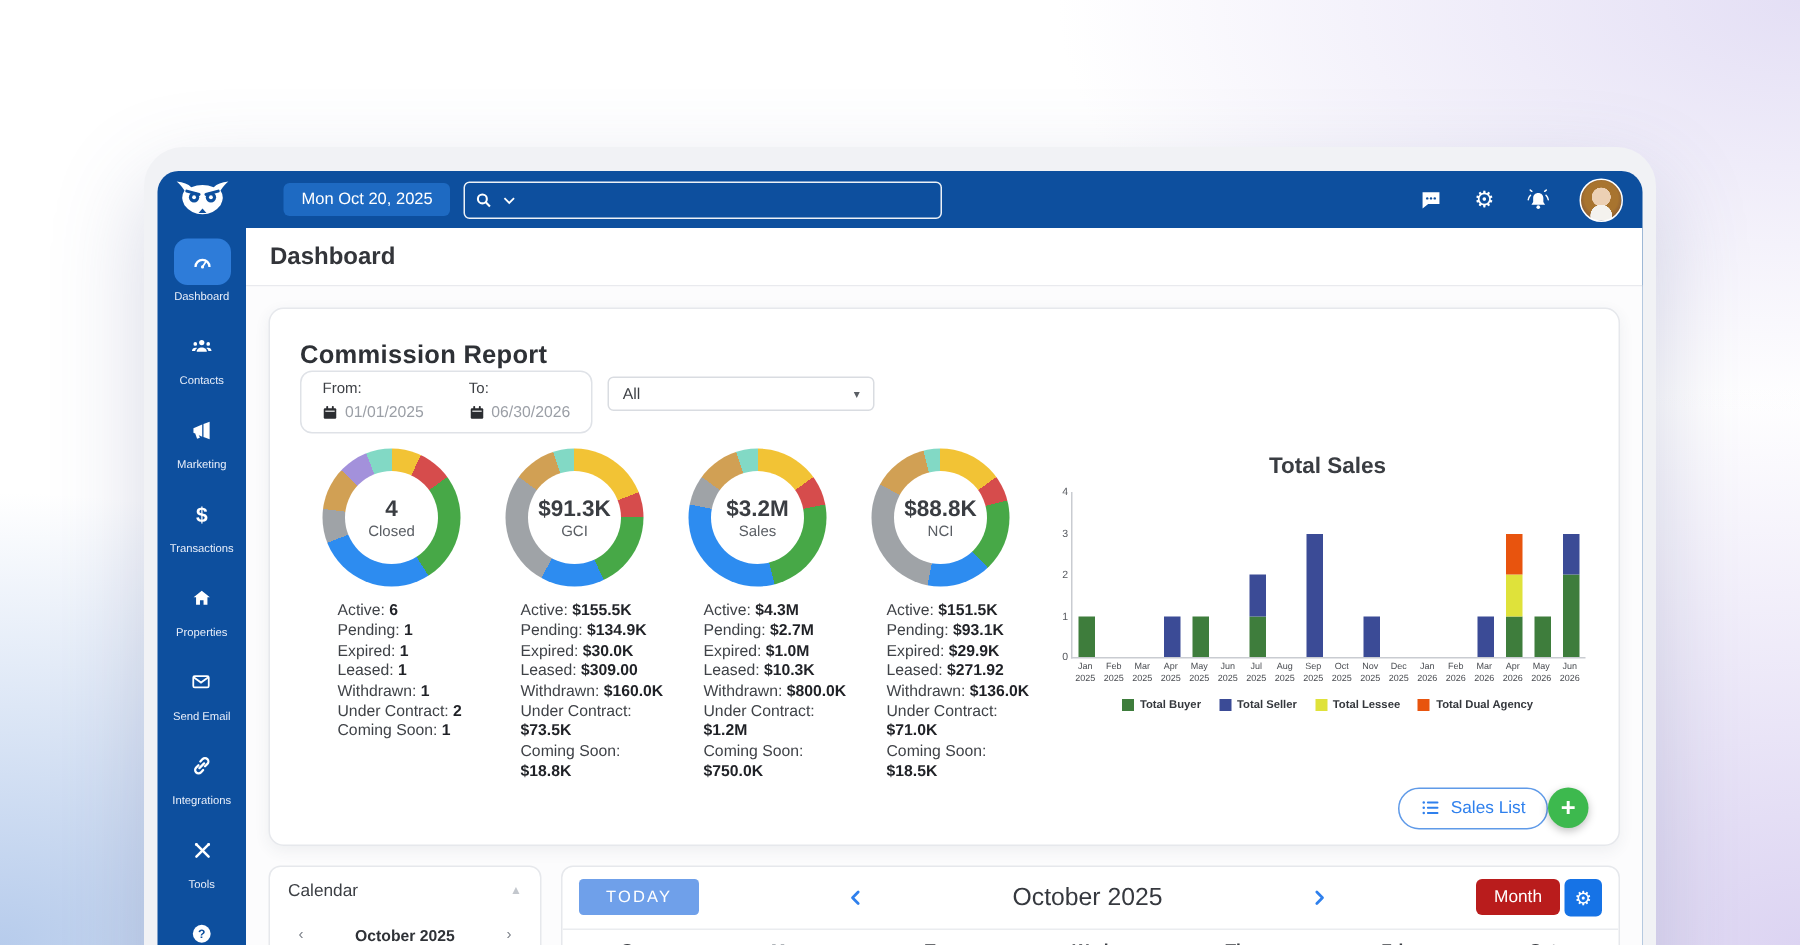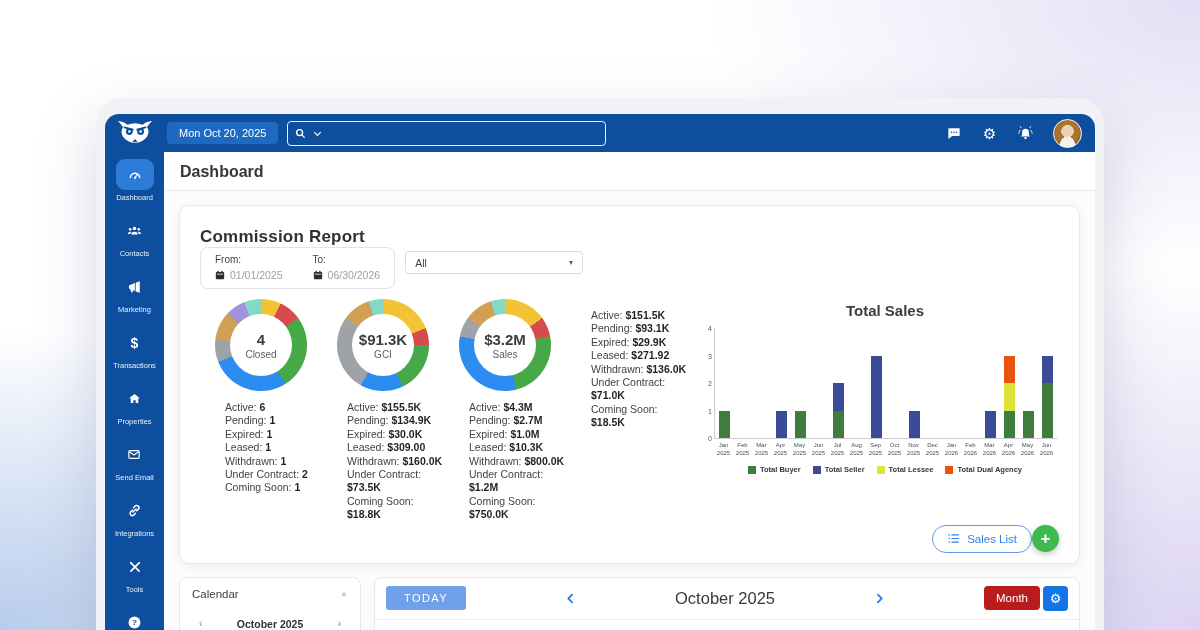--- a/index.html
+++ b/index.html
@@ -17,7 +17,7 @@
   
   .topbar{flex:0 0 38px;display:flex;align-items:center;}
   .logo-cell{width:59px;display:flex;justify-content:center;align-items:center;}
-  .date-chip{background:#1E6AC2;color:#fff;font-size:11px;padding:5px 12px;border-radius:4px;margin-left:3px;white-space:nowrap;}
+  .date-chip{background:#1E6AC2;color:#fff;font-size:11px;padding:5px 12px;border-radius:4px;margin-left:25px;white-space:nowrap;}
   .searchbox{margin-left:9px;width:303px;height:23px;border:1px solid rgba(255,255,255,.92);border-radius:4px;
     display:flex;align-items:center;padding:0 7px;gap:6px;}
   .searchbox input{flex:1;background:transparent;border:0;outline:0;color:#fff;font-size:11px;font-family:"Liberation Sans",sans-serif;}

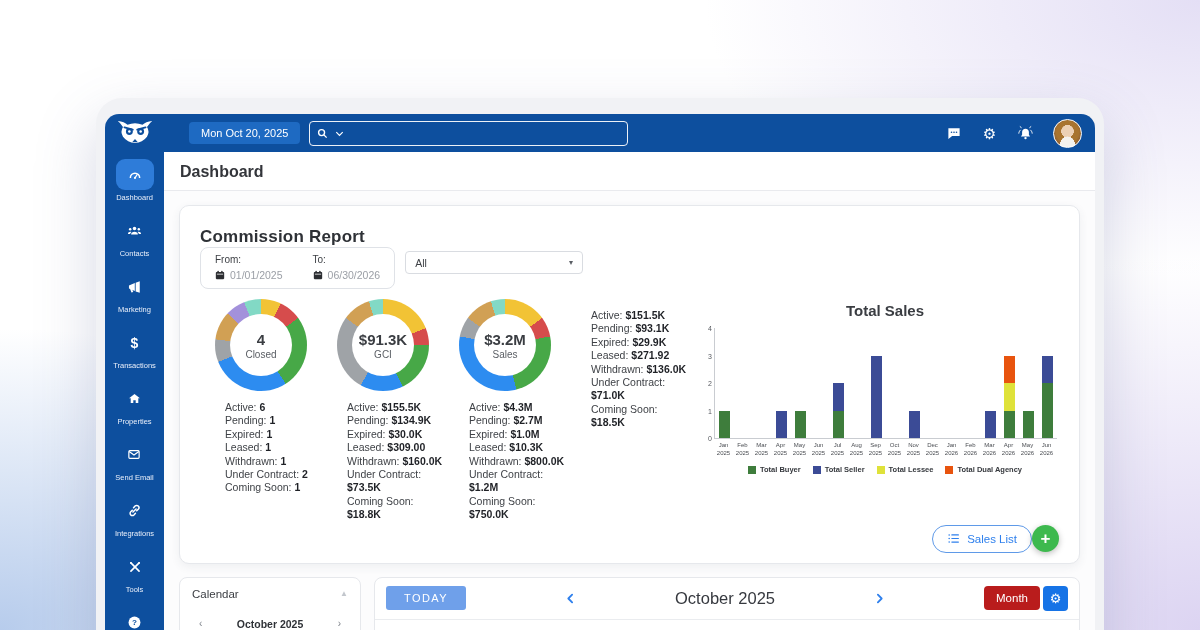--- a/index.html
+++ b/index.html
@@ -350,6 +350,12 @@
                   </div>
                 </div>
                 <div class="donut-col">
+                  <div class="donut" style="background: conic-gradient(rgb(242, 195, 53) 0%, rgb(242, 195, 53) 15%, rgb(214, 76, 76) 15%, rgb(214, 76, 76) 21%, rgb(71, 168, 71) 21%, rgb(71, 168, 71) 38%, rgb(45, 140, 240) 38%, rgb(45, 140, 240) 53%, rgb(159, 163, 167) 53%, rgb(159, 163, 167) 83%, rgb(209, 160, 84) 83%, rgb(209, 160, 84) 96%, rgb(130, 217, 197) 96%, rgb(130, 217, 197) 100%);">
+                    <div class="hole">
+                      <div class="v">$88.8K</div>
+                      <div class="l">NCI</div>
+                    </div>
+                  </div>
                   <div class="stats">
                     <div>Active: <b>$151.5K</b></div>
                     <div>Pending: <b>$93.1K</b></div>

